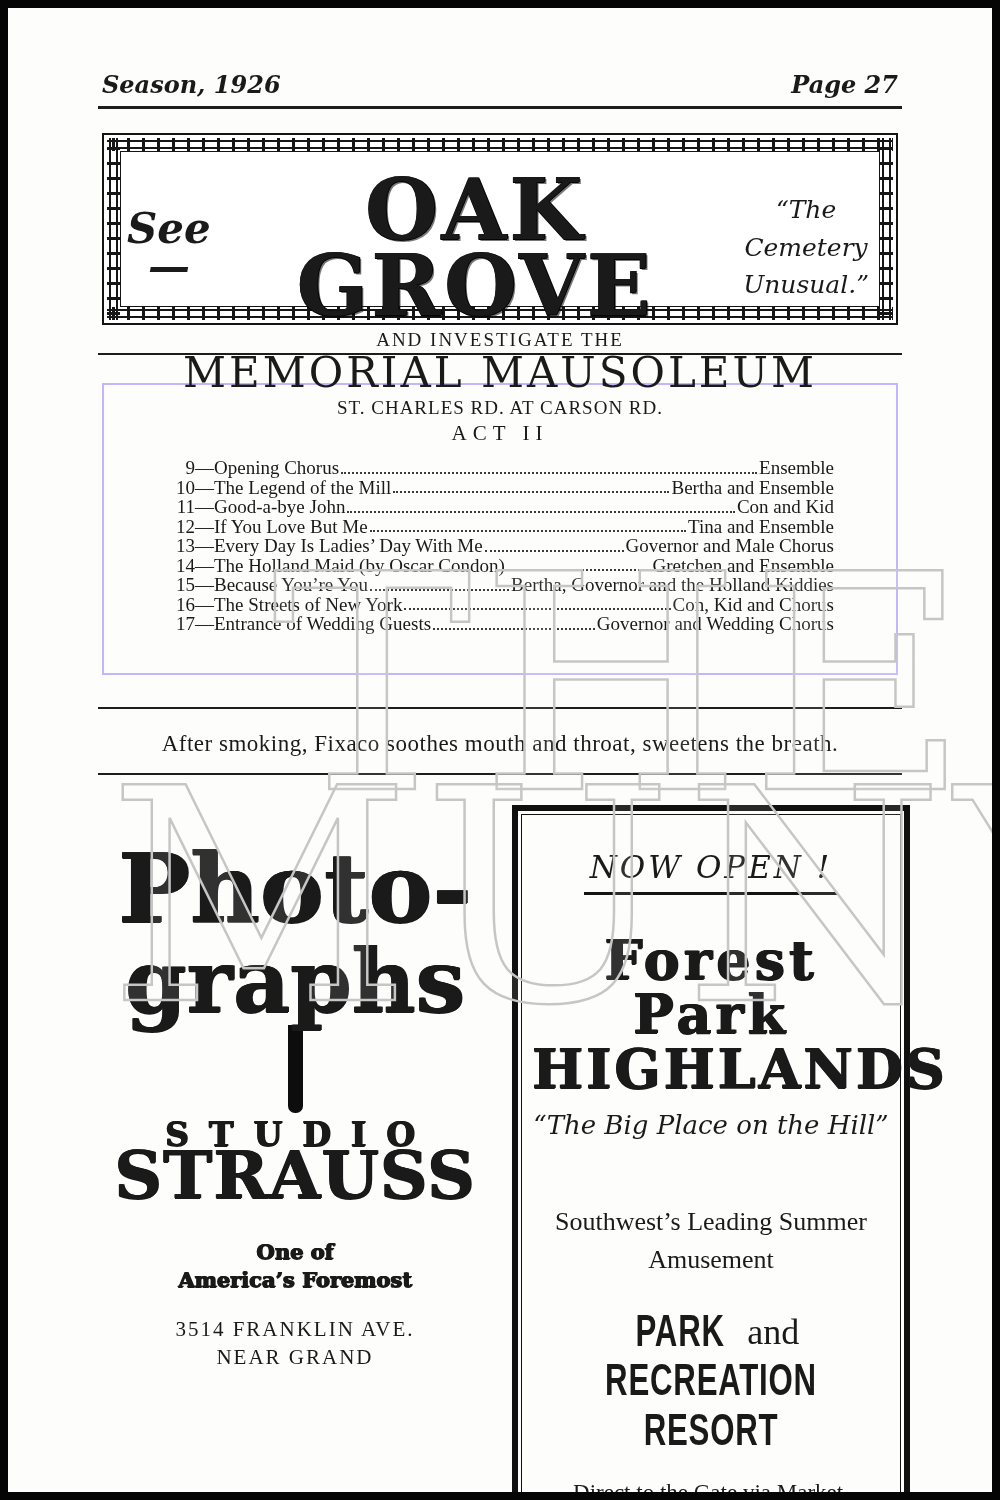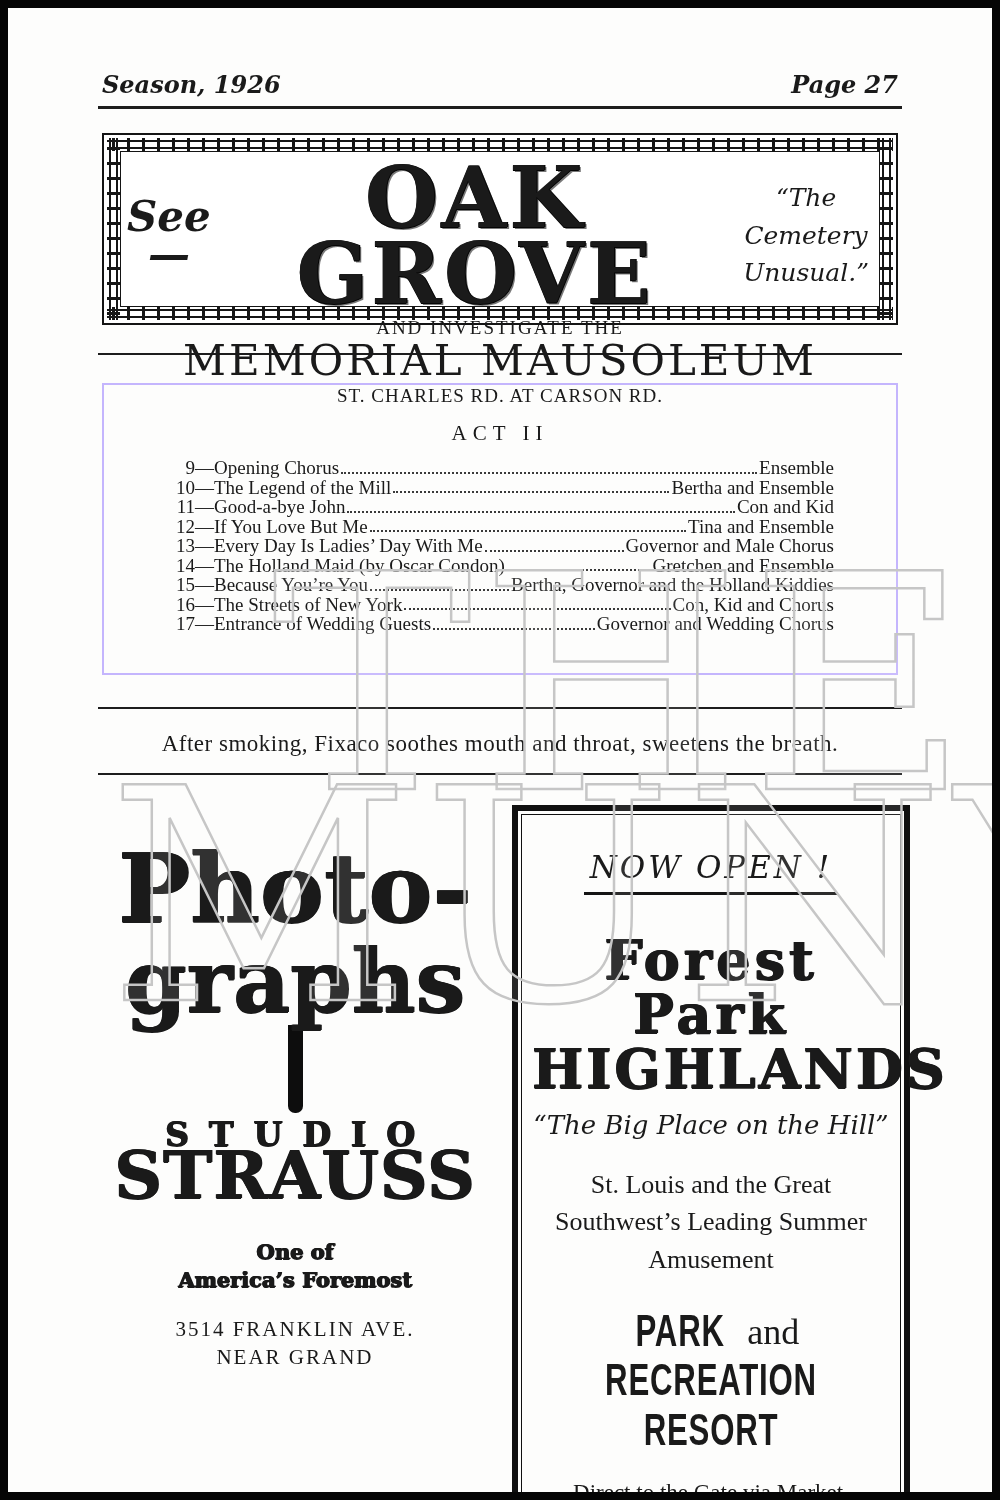--- a/index.html
+++ b/index.html
@@ -35,7 +35,7 @@
     background-repeat:repeat-y, repeat-y, repeat-y; }
   .tick-v.lft { left:3px; } .tick-v.rgt { right:3px; }
   .oak-inner { position:absolute; inset:16px; border:1px solid #141414; text-align:center;
-               padding-top:8px; box-sizing:border-box; }
+               padding-top:20px; box-sizing:border-box; }
   .oak-top { display:flex; justify-content:center; align-items:center; gap:26px; line-height:0.9; }
   .oak-see { font-family:"DejaVu Serif", serif; font-style:italic; font-weight:bold; font-size:42px; }
   .oak-name { font-family:"DejaVu Serif", serif; font-weight:bold; font-size:84px; letter-spacing:3px;

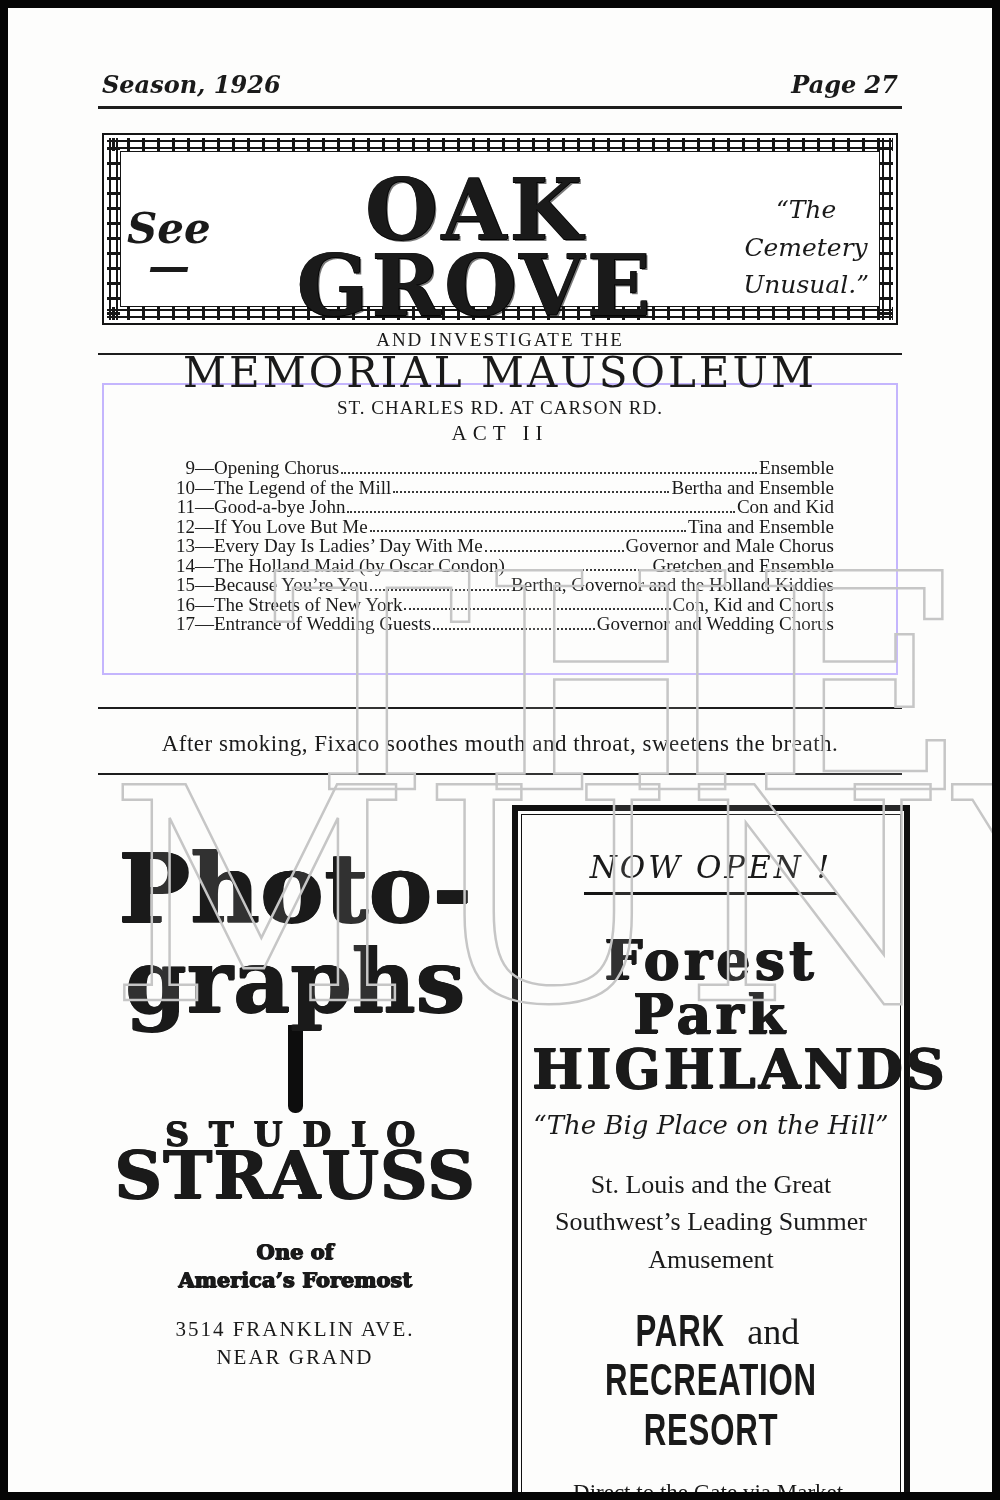--- a/index.html
+++ b/index.html
@@ -229,7 +229,7 @@
         <div class="fat h-title2">HIGHLANDS</div>
         <div class="h-tag">“The Big Place on the Hill”</div>
         <div class="h-body">
-          <span>St. Louis and the Great</span><br>
+          <br>
           <span>Southwest’s Leading Summer</span><br>
           <span>Amusement</span>
         </div>

